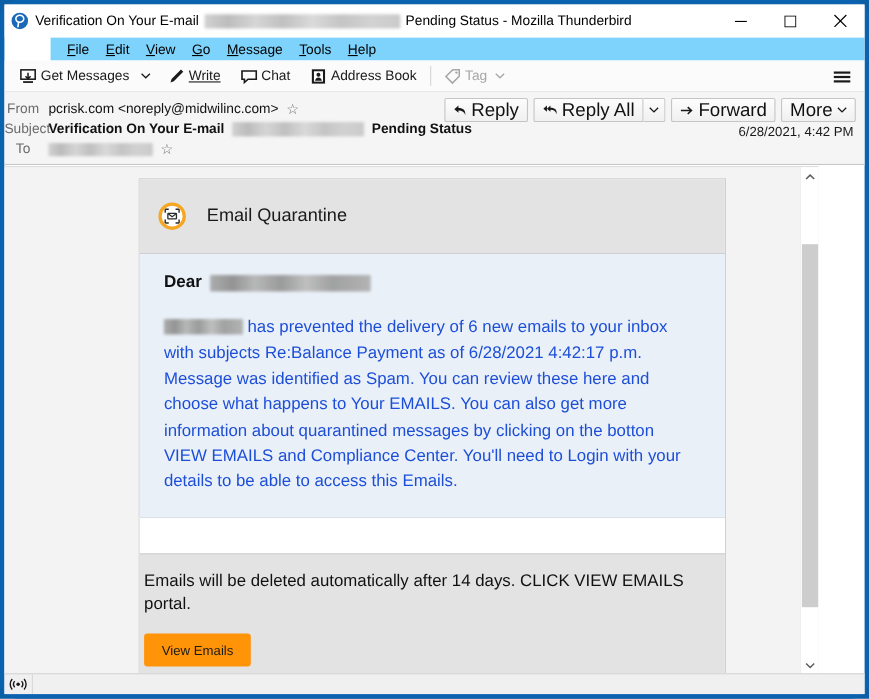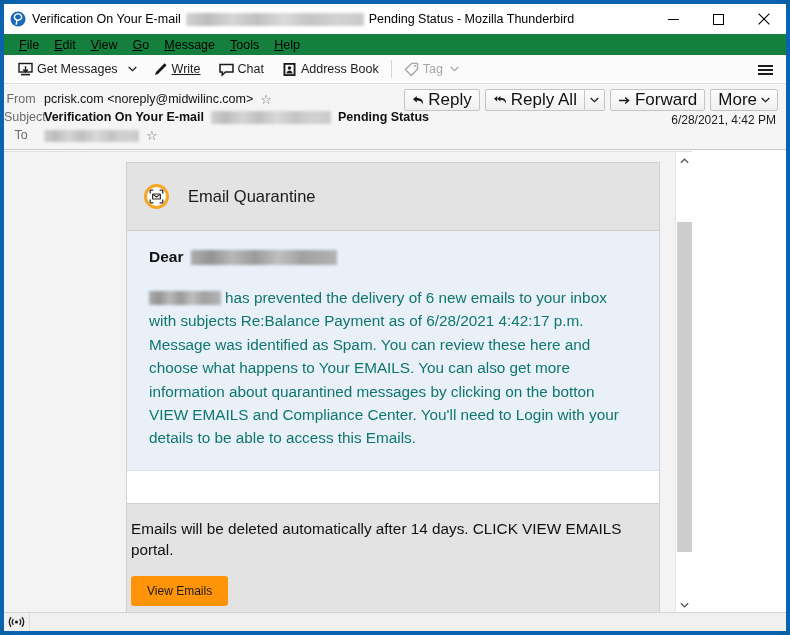--- a/index.html
+++ b/index.html
@@ -75,12 +75,13 @@
   
   .menubar {
     height: 21px;
-    background: #15803d;
+    background: #7dd3fc;
     display: flex;
     align-items: center;
     padding-left: 8px;
     font-size: 12.5px;
     color: #000;
+    margin-left: 42px;
   }
   .menuitem {
     padding: 1px 8px 1px 7px;

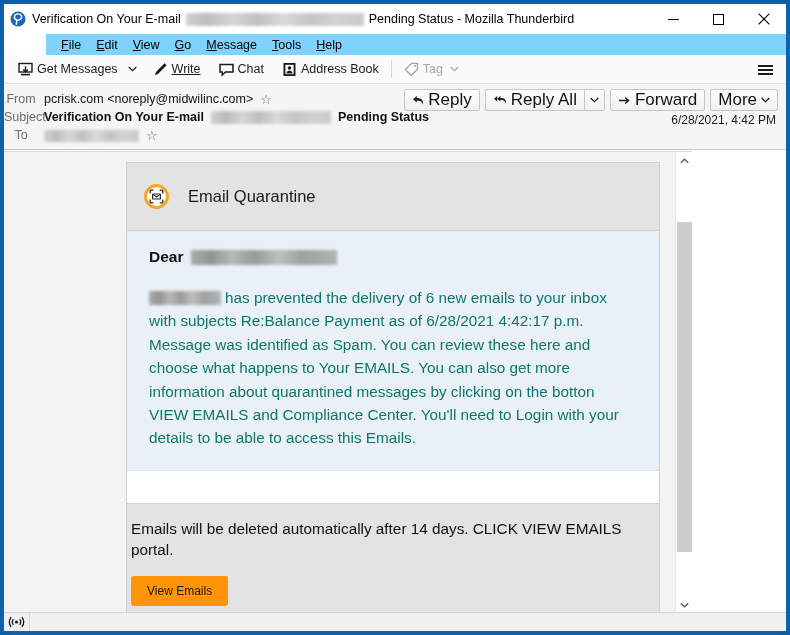--- a/index.html
+++ b/index.html
@@ -197,7 +197,7 @@
     position: absolute;
     left: 0;
     top: 147px;
-    width: 688px;
+    width: 740px;
     height: 461px;
     background: #f3f3f3;
     border-top: 1px solid #dcdcdc;

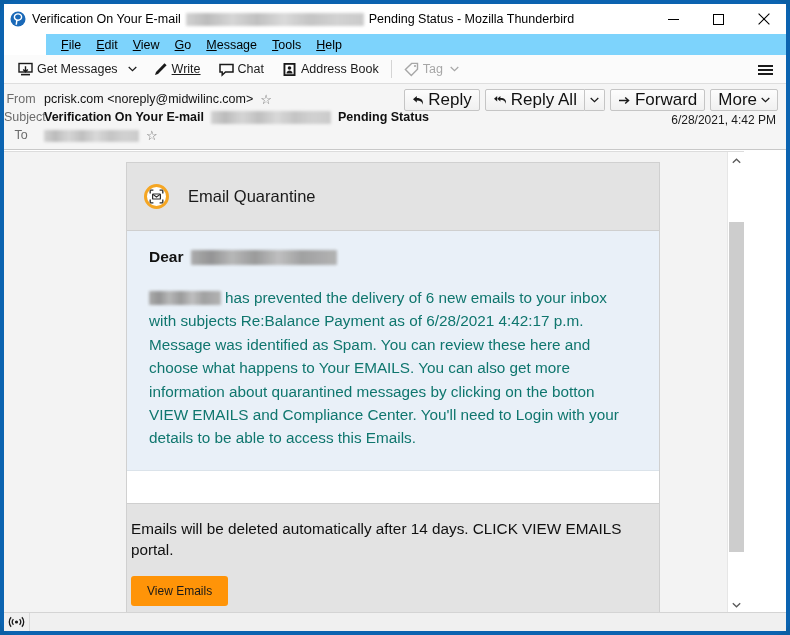--- a/index.html
+++ b/index.html
@@ -254,7 +254,7 @@
   .para {
     font-size: 15.3px;
     line-height: 23.4px;
-    color: #0f766e;
+    color: #1d4ed8;
   }
   .card-gap {
     background: #ffffff;

